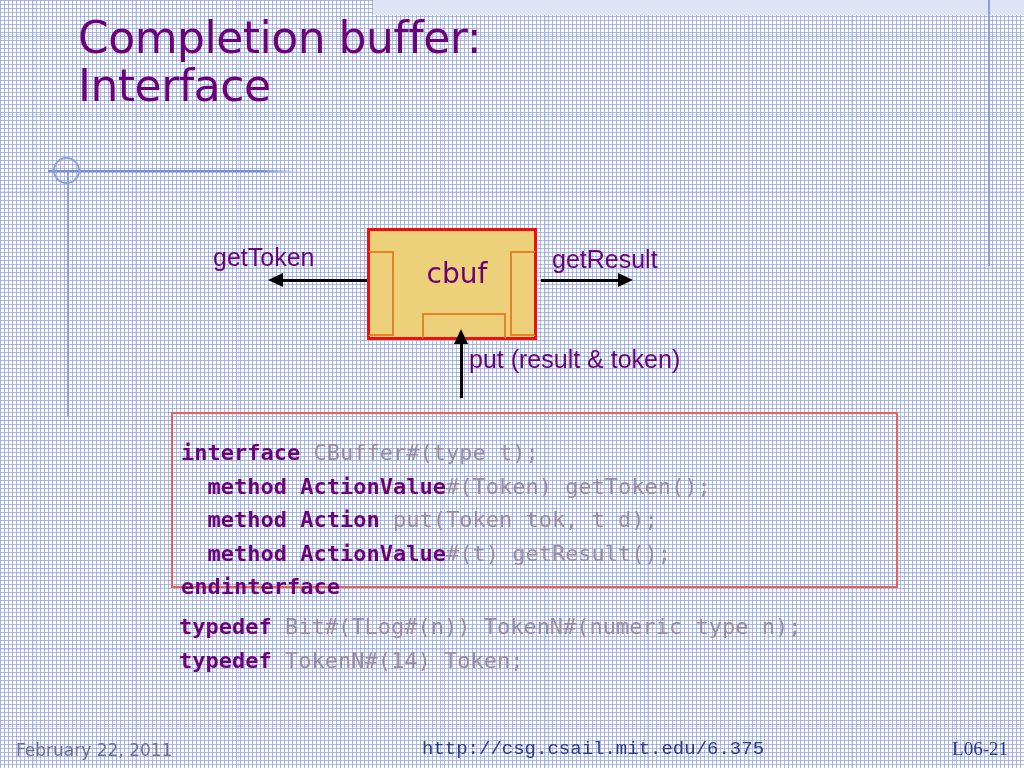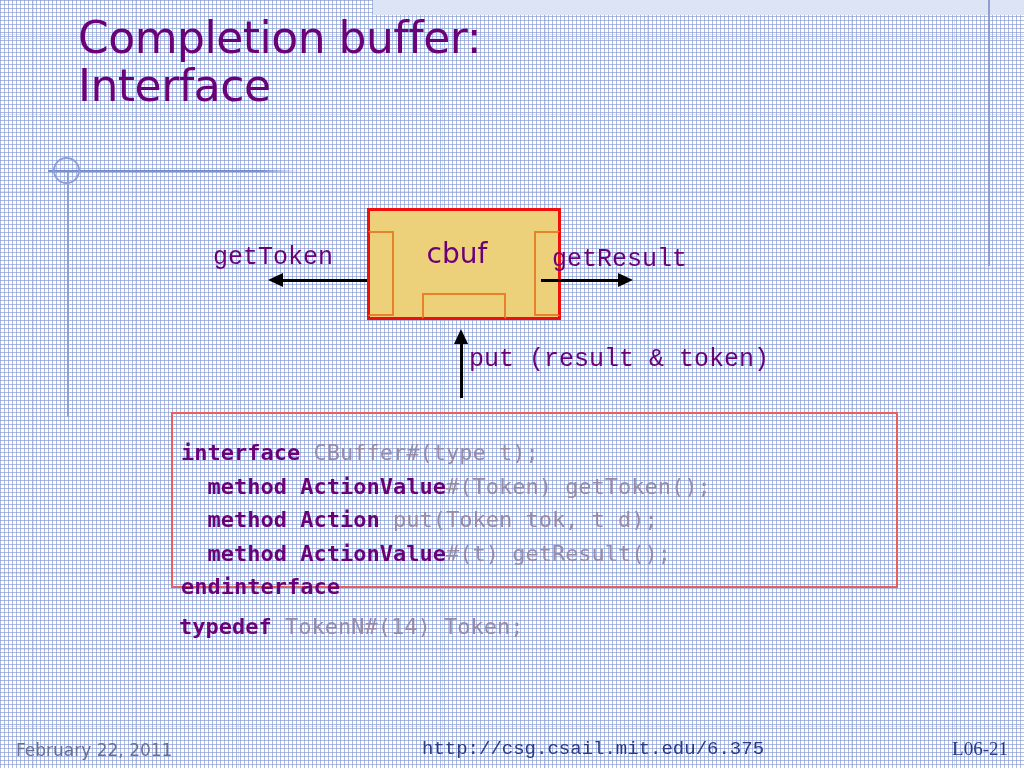--- a/index.html
+++ b/index.html
@@ -161,7 +161,7 @@
   .diag-label {
     position: absolute;
     color: #6c0077;
-    font-family: Liberation Mono, monospace;
+    font-family: Liberation Sans, sans-serif;
     font-size: 25px;
     white-space: nowrap;
   }

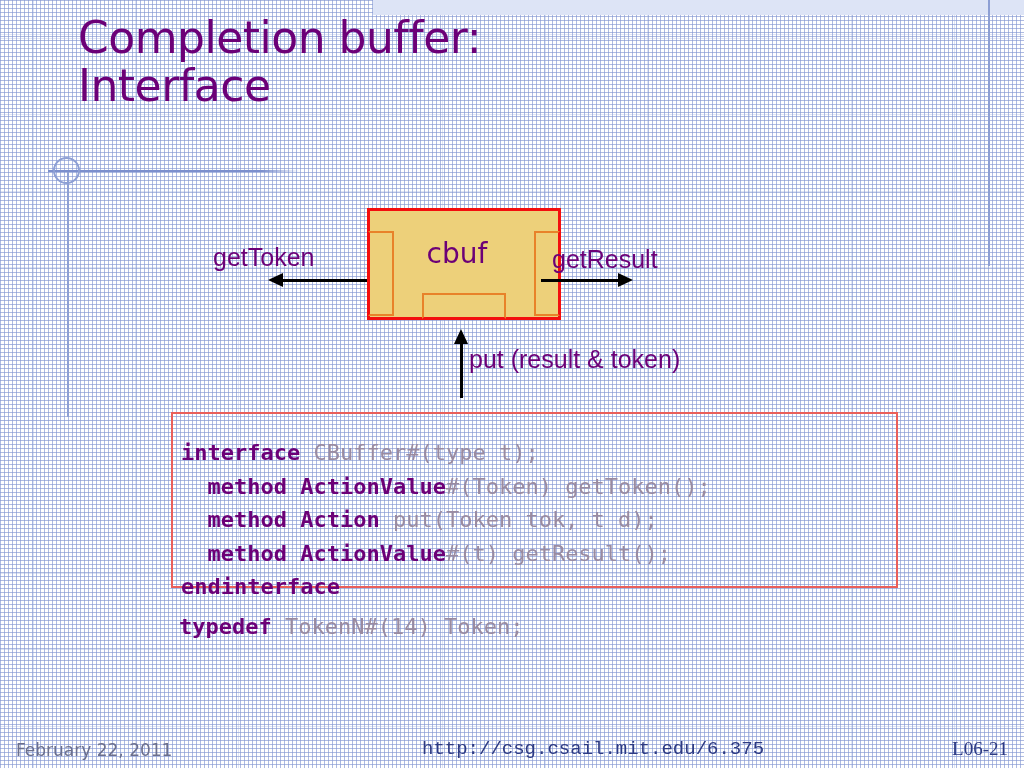--- a/index.html
+++ b/index.html
@@ -105,8 +105,8 @@
   
   .cbuf-box {
     position: absolute;
-    left: 367px; top: 208px;
-    width: 194px; height: 112px;
+    left: 367px; top: 228px;
+    width: 170px; height: 112px;
     background: #edd07a;
     border: 3px solid #f30e0e;
     box-sizing: border-box;

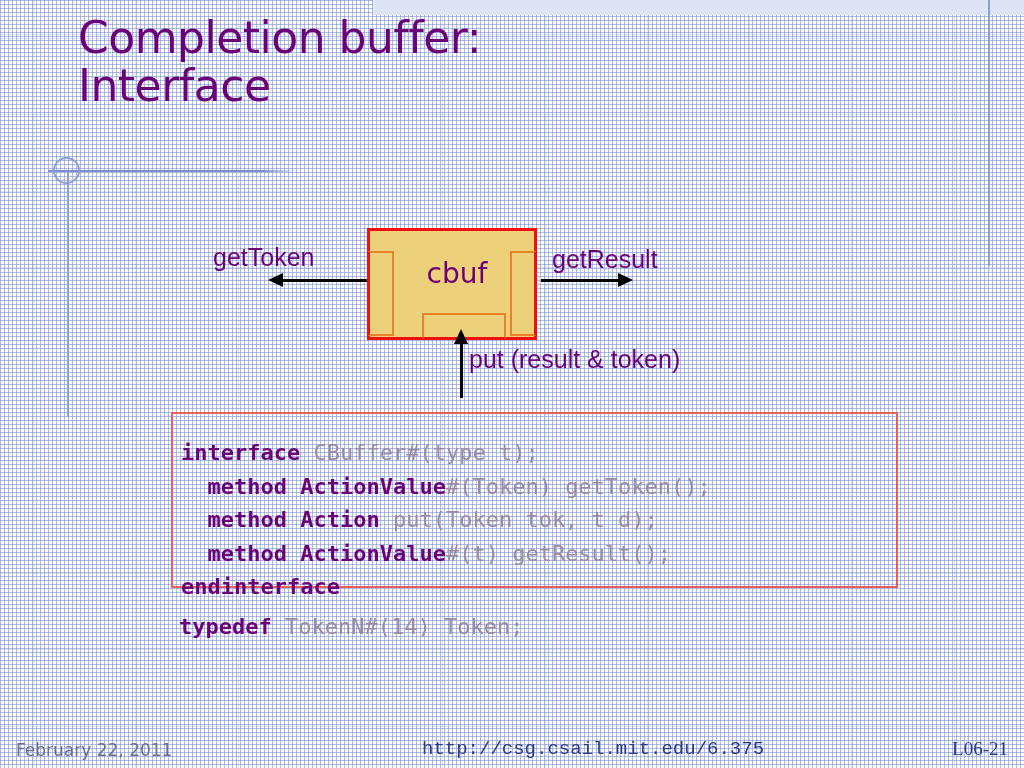--- a/index.html
+++ b/index.html
@@ -257,7 +257,7 @@
     <div class="code" id="code-interface"><div><span class="kw">interface </span><span class="pl">CBuffer#(type t);</span></div><div><span class="pl">  </span><span class="kw">method ActionValue</span><span class="pl">#(Token) getToken();</span></div><div><span class="pl">  </span><span class="kw">method Action </span><span class="pl">put(Token tok, t d);</span></div><div><span class="pl">  </span><span class="kw">method ActionValue</span><span class="pl">#(t) getResult();</span></div><div><span class="kw">endinterface</span></div></div>
   </div>
 
-  <div class="code-free" id="code-typedef"><div><span class="kw">typedef </span><span class="pl">TokenN#(14) Token;</span></div></div>
+  <div class="code-free" id="code-typedef"><div><span class="kw">typedef </span><span class="pl">Bit#(TLog#(n)) TokenN#(numeric type n);</span></div><div><span class="kw">typedef </span><span class="pl">TokenN#(14) Token;</span></div></div>
 
   <div class="footer-date">February 22, 2011</div>
   <div class="footer-url">http://csg.csail.mit.edu/6.375</div>

